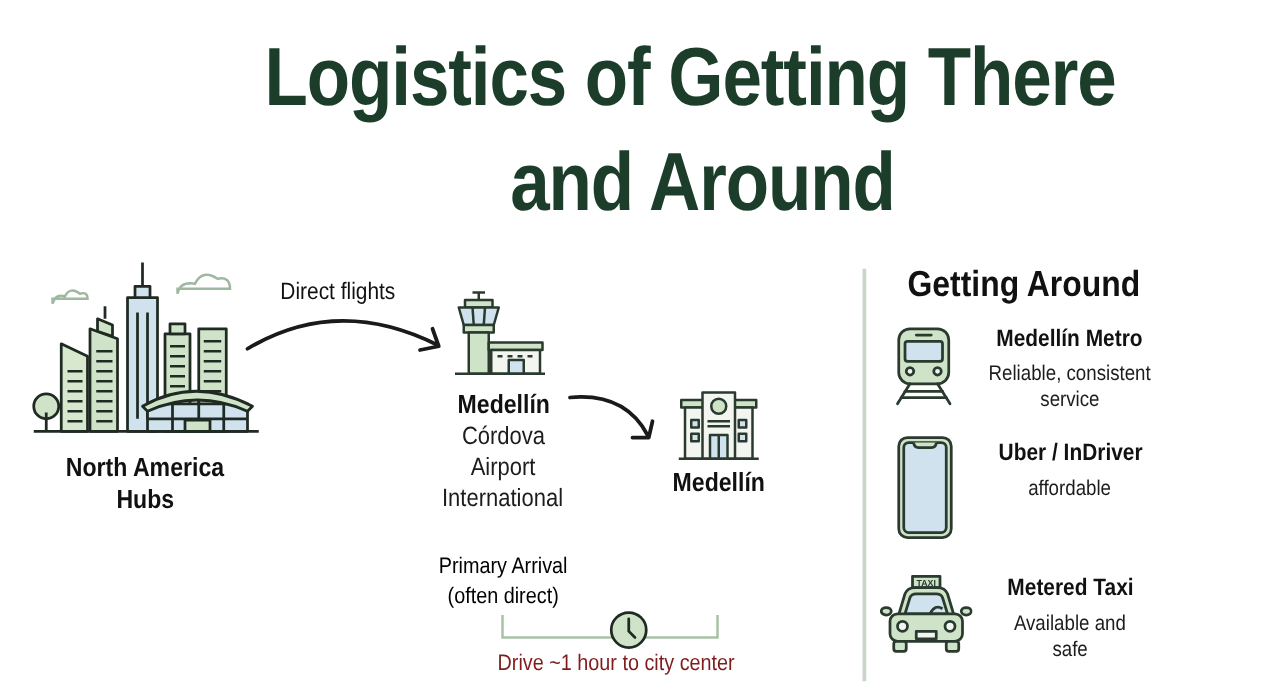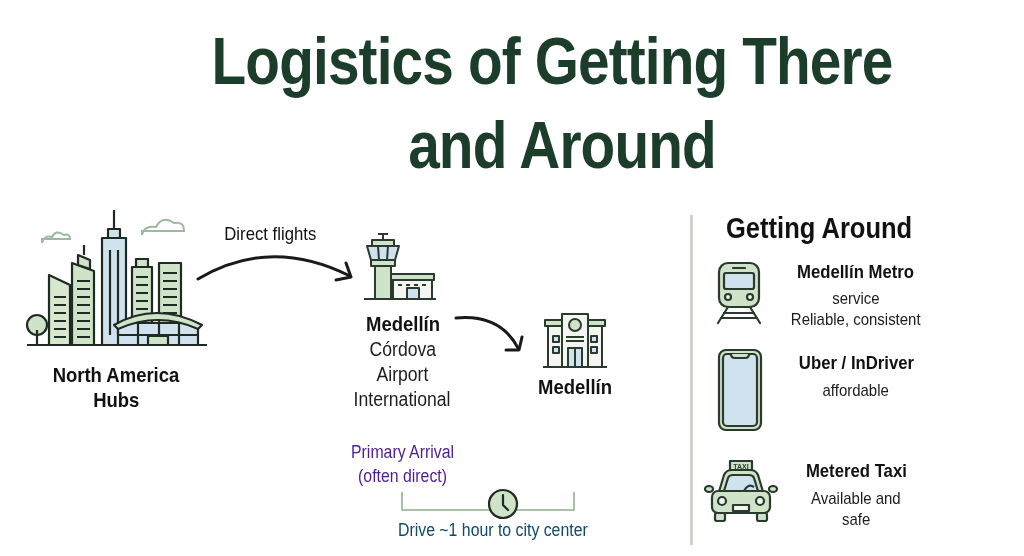--- a/index.html
+++ b/index.html
@@ -207,8 +207,8 @@
   </svg>
   <div class="abs item-title" style="left:66px;top:6px"><span class="cond">Medellín Metro</span></div>
   <div class="abs item-desc" style="left:66px;top:33px">
+    <div><span class="cond">Reliable, consistent</span></div>
     <div><span class="cond">service</span></div>
-    <div><span class="cond">Reliable, consistent</span></div>
   </div>
 </div>
 

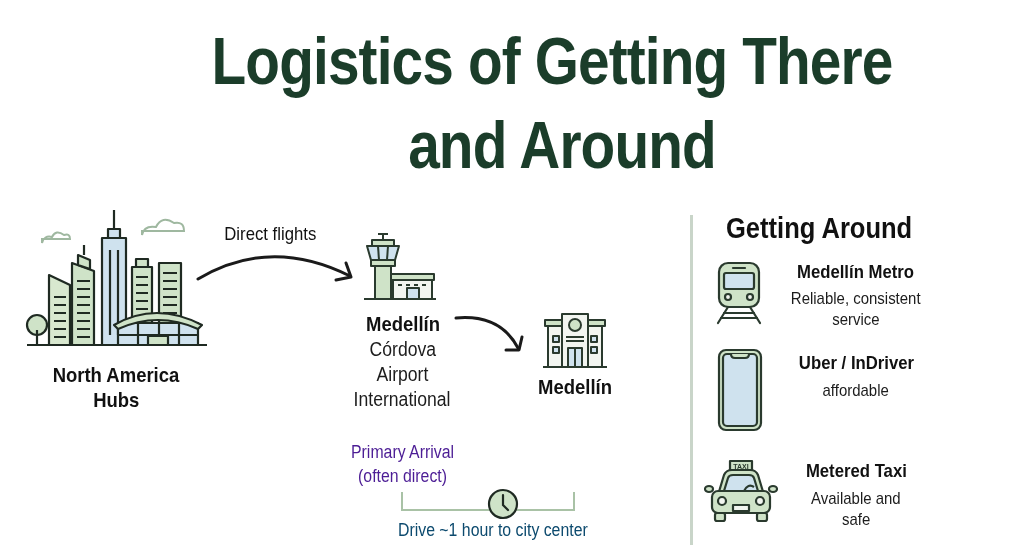--- a/index.html
+++ b/index.html
@@ -27,7 +27,7 @@
     .flights-label { left: 218px; top: 223px; font-size: 19px; }
     .airport-name { left: 318px; top: 312px; width: 170px; font-size: 21px; }
     .airport-sub { left: 300px; top: 337px; width: 205px; font-size: 20px; line-height: 25px; color: #1c1c1c; }
-    .arrival { left: 310px; top: 440px; width: 185px; font-size: 18px; line-height: 24px; color: #4c1d95; }
+    .arrival { left: 310px; top: 440px; width: 185px; font-size: 18px; line-height: 24px; color: #000000; }
     .city-name { left: 515px; top: 375px; width: 120px; font-size: 21px; }
     .drive-label { left: 398px; top: 520px; font-size: 18px; color: #0c4a6e; }
 

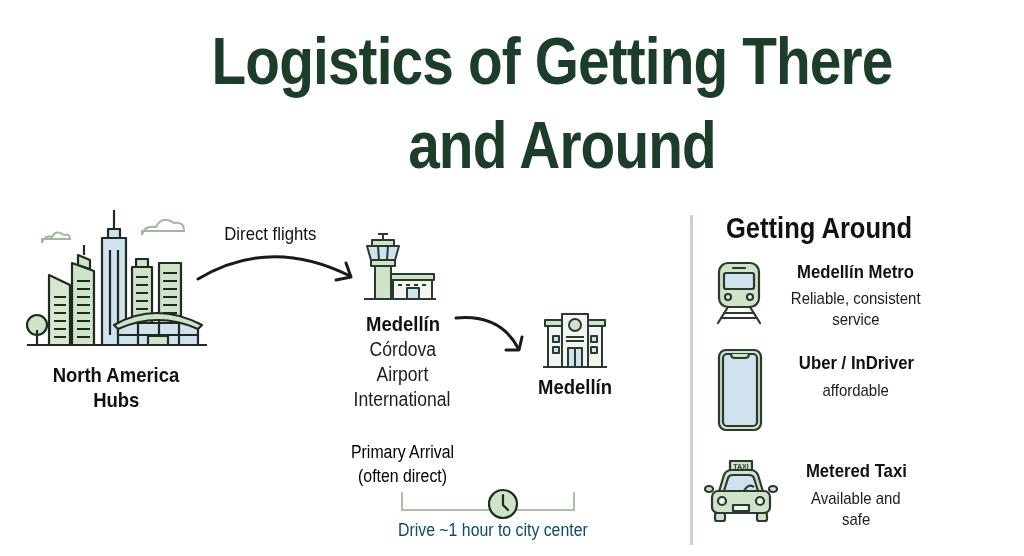--- a/index.html
+++ b/index.html
@@ -29,7 +29,7 @@
     .airport-sub { left: 300px; top: 337px; width: 205px; font-size: 20px; line-height: 25px; color: #1c1c1c; }
     .arrival { left: 310px; top: 440px; width: 185px; font-size: 18px; line-height: 24px; color: #000000; }
     .city-name { left: 515px; top: 375px; width: 120px; font-size: 21px; }
-    .drive-label { left: 398px; top: 520px; font-size: 18px; color: #0c4a6e; }
+    .drive-label { left: 398px; top: 520px; font-size: 18px; color: #7f1d1d; }
 
     .divider { left: 690px; top: 215px; width: 3px; height: 330px; background: #c9d5c9; }
 

